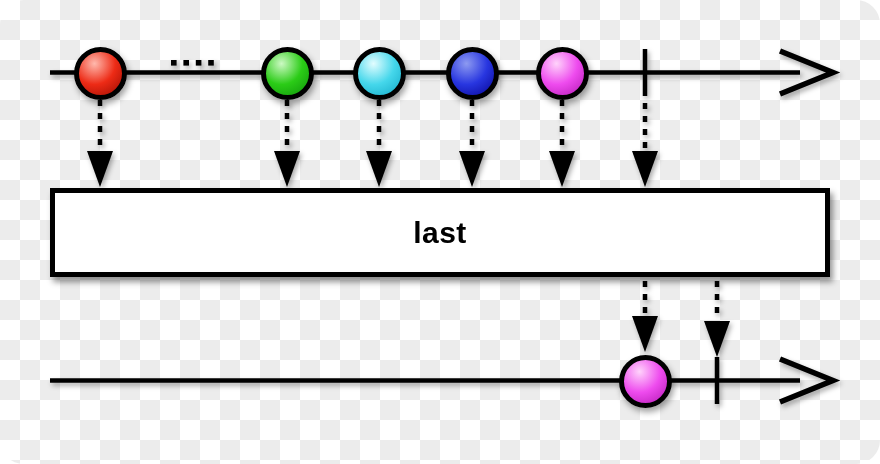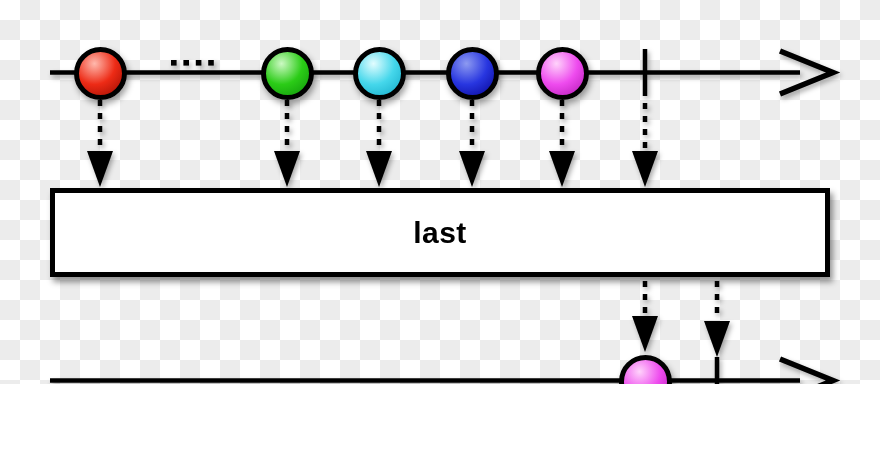--- a/index.html
+++ b/index.html
@@ -5,10 +5,11 @@
   html,body{margin:0;padding:0;}
   body{font-family:"Liberation Sans",sans-serif;}
   #canvas{
-    position:relative;width:880px;height:384px;overflow:hidden;
+    position:relative;width:880px;height:464px;overflow:hidden;
     background-color:var(--checker-light,#ffffff);
     background-image:repeating-conic-gradient(var(--checker-gray,#ececec) 0% 25%, var(--checker-light,#ffffff) 0% 50%);
     background-size:40px 40px;
+    border-radius:24px;
   }
   #strokes{
     position:absolute;left:0;top:0;width:880px;height:464px;

